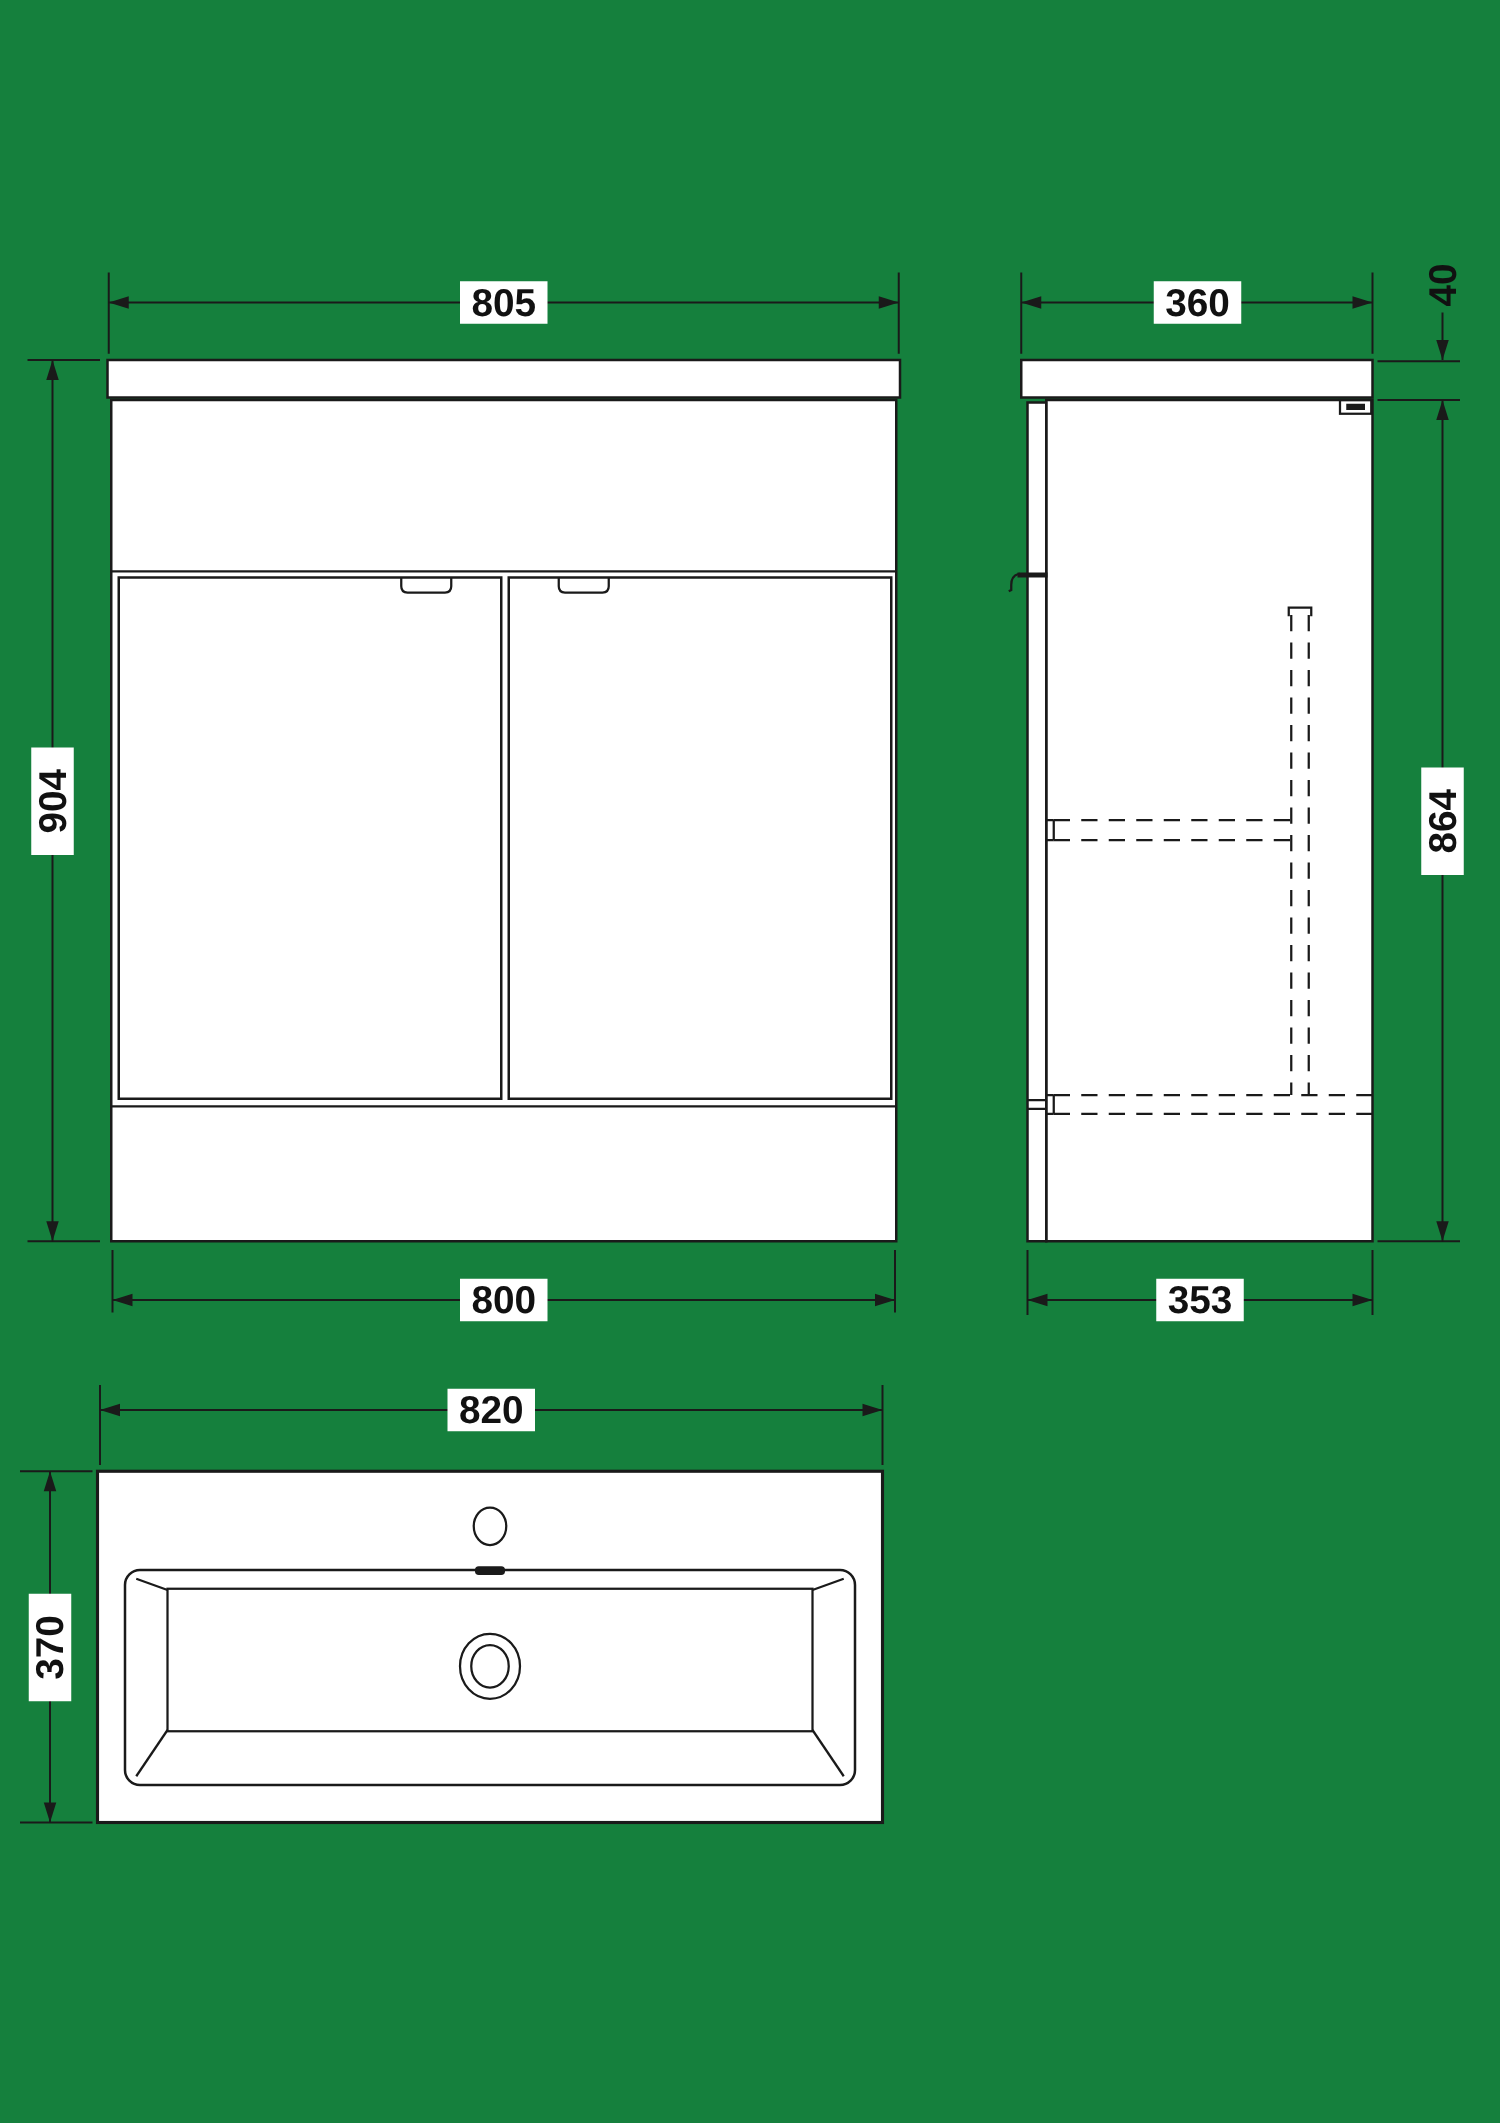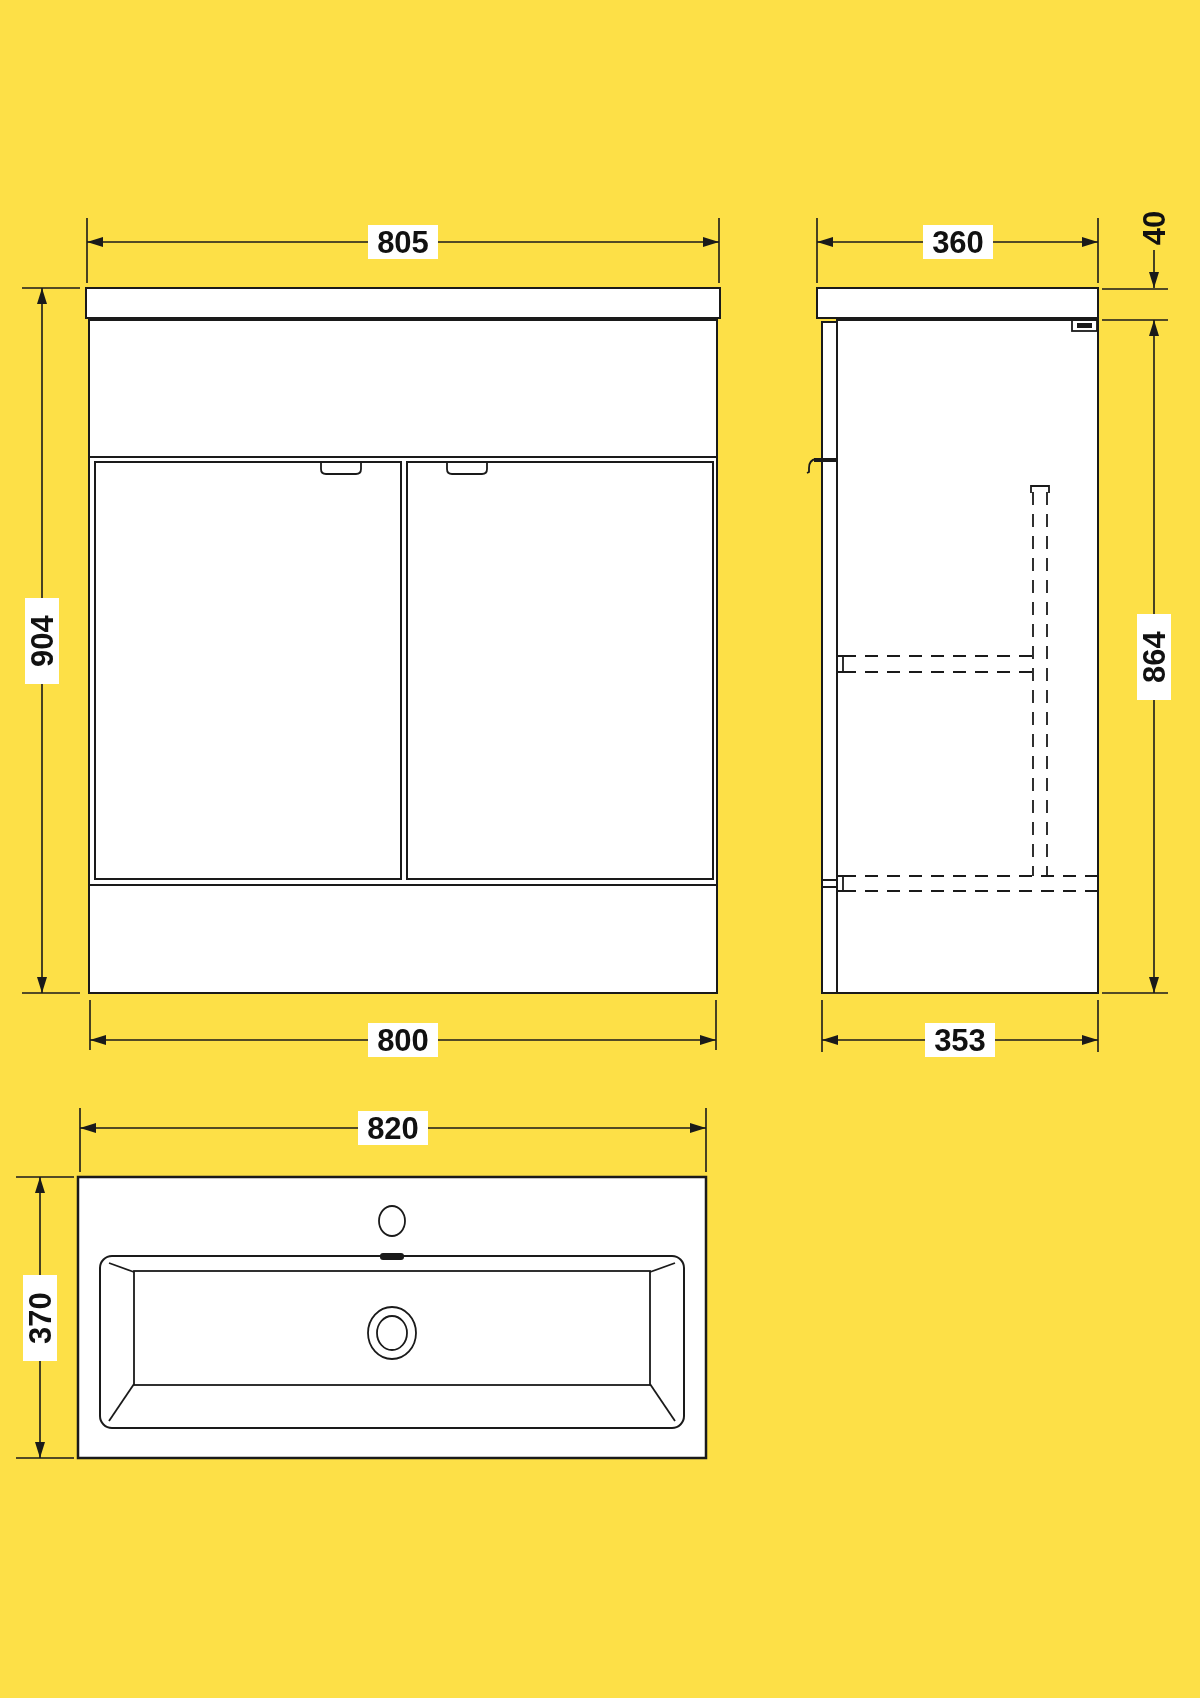--- a/index.html
+++ b/index.html
@@ -3,7 +3,7 @@
 <meta charset="utf-8">
 <style>
   html,body{margin:0;padding:0;background:#ffffff;}
-  .canvas{position:relative;width:1200px;height:1698px;background:#fde047;overflow:hidden;}
+  .canvas{position:relative;width:1200px;height:1698px;background:#15803d;overflow:hidden;}
   svg{display:block;}
   .dim-text{font-family:"Liberation Sans","DejaVu Sans",sans-serif;font-weight:bold;font-size:31px;fill:#111111;}
   .outline{fill:#ffffff;stroke:#1a1a1a;stroke-width:2;}

